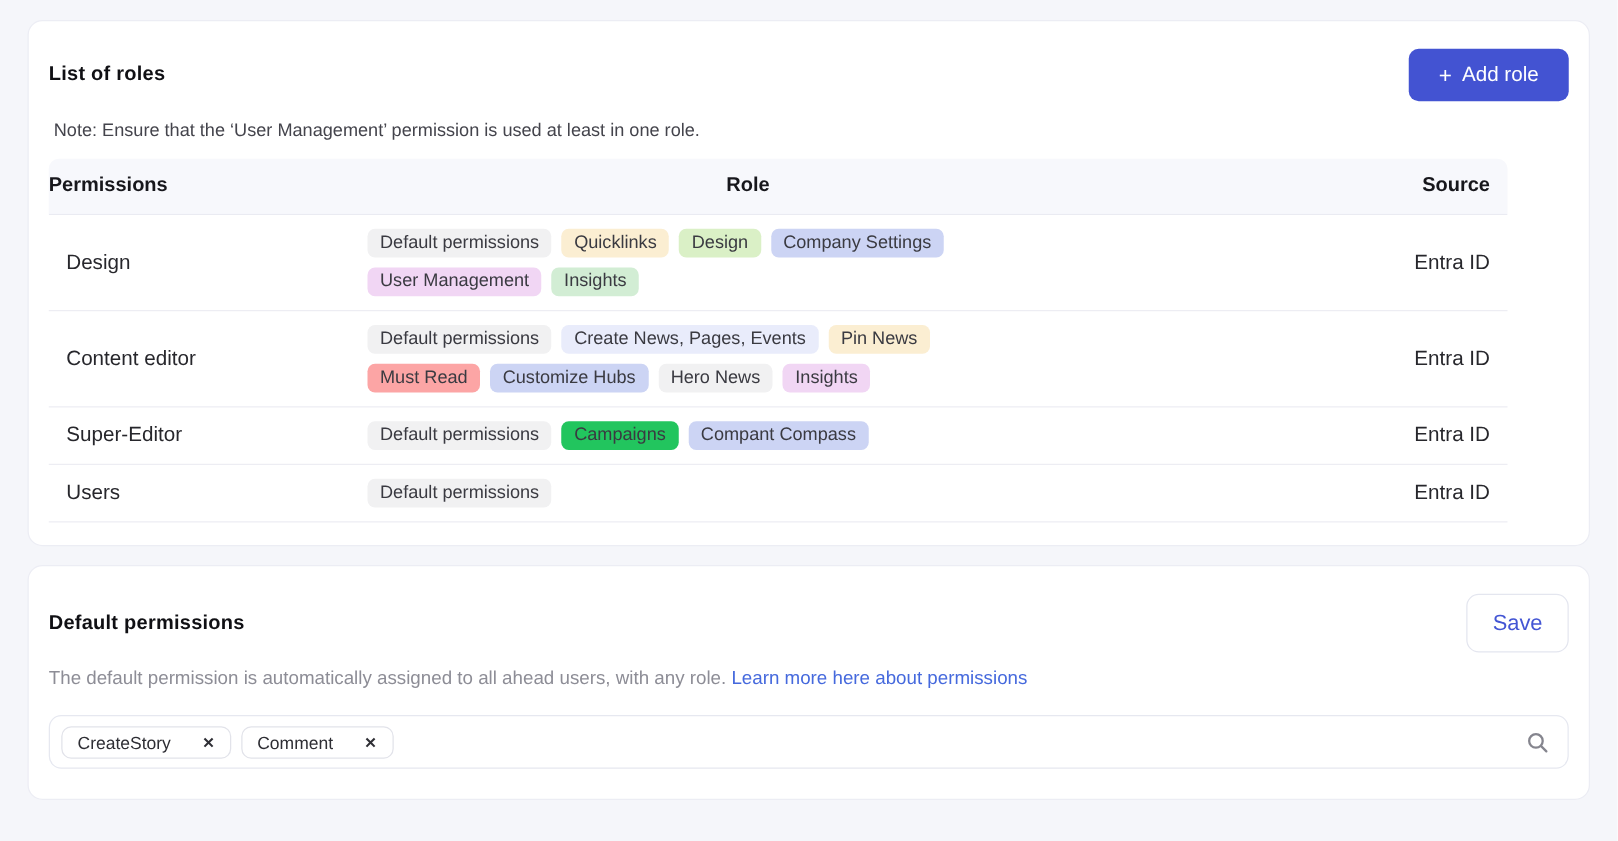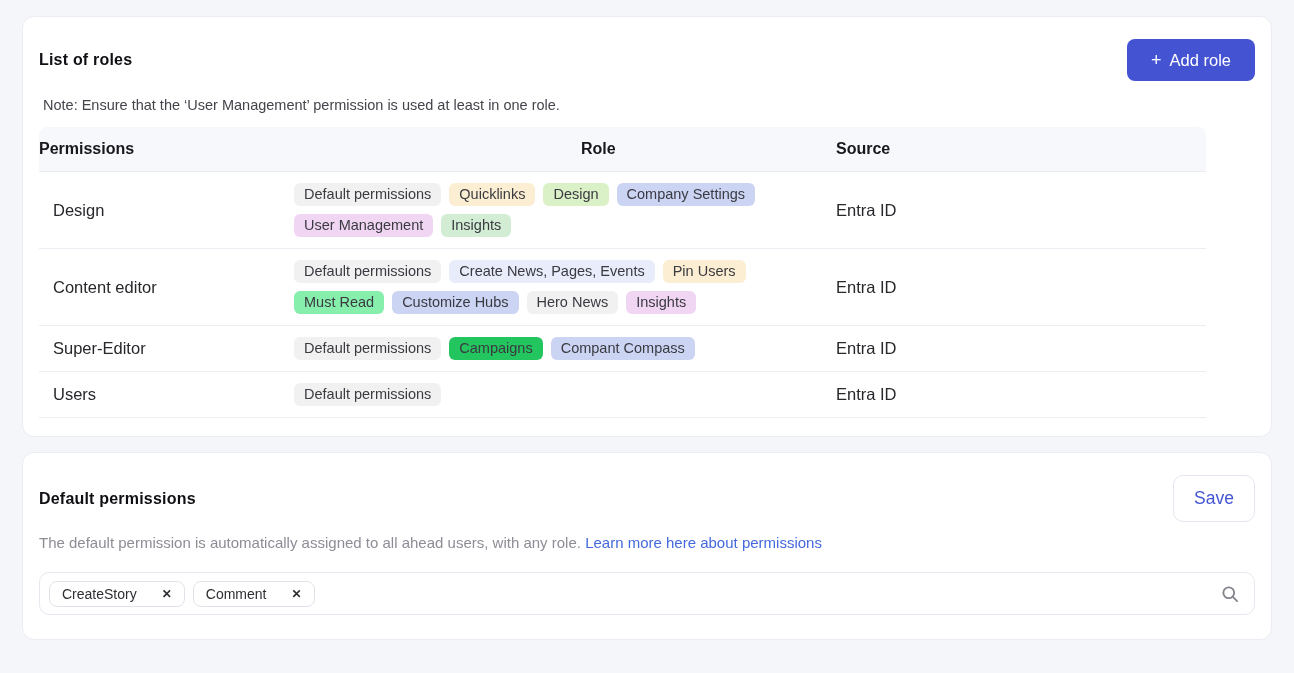--- a/index.html
+++ b/index.html
@@ -70,7 +70,7 @@
   }
   .cell-role   { width: 255px; padding: 8px 14px; font-size: 16.5px; color: #27272c; }
   .cell-perms  { width: 528px; padding: 7px 14px 7px 0; display: flex; flex-wrap: wrap; align-items: center; }
-  .cell-source { flex: 1; padding: 8px 14px; font-size: 16.5px; color: #27272c; }
+  .cell-source { flex: 1; padding: 8px 14px; font-size: 16.5px; color: #27272c; text-align: right; }
   .badge {
     display: inline-block;
     font-size: 14.5px;

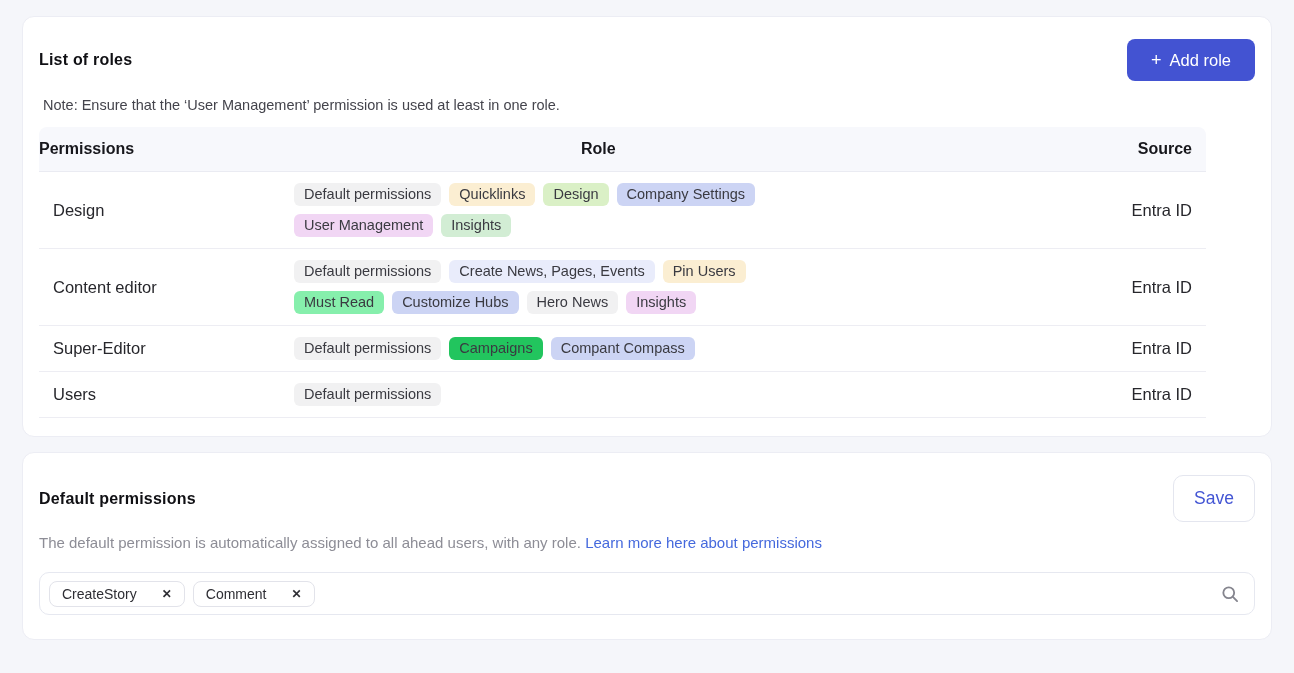--- a/index.html
+++ b/index.html
@@ -171,7 +171,7 @@
           <div class="cell-perms">
             <span class="badge" style="background: rgb(241, 241, 242);">Default permissions</span>
             <span class="badge" style="background: rgb(233, 236, 251);">Create News, Pages, Events</span>
-            <span class="badge" style="background: rgb(251, 238, 210);">Pin Users</span>
+            <span class="badge" style="background: rgb(251, 238, 210);">Pin News</span>
             <span class="badge" style="background: #86efac;">Must Read</span>
             <span class="badge" style="background: rgb(204, 212, 244);">Customize Hubs</span>
             <span class="badge" style="background: rgb(241, 241, 242);">Hero News</span>

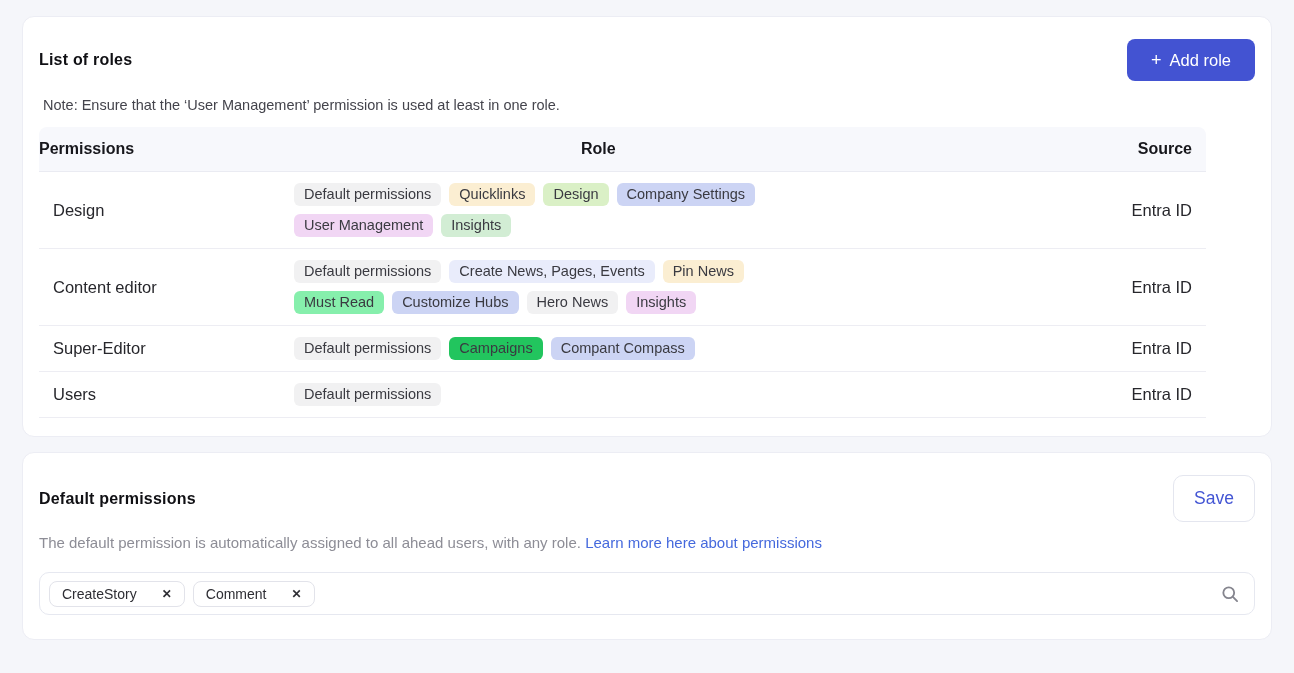--- a/index.html
+++ b/index.html
@@ -172,7 +172,7 @@
             <span class="badge" style="background: rgb(241, 241, 242);">Default permissions</span>
             <span class="badge" style="background: rgb(233, 236, 251);">Create News, Pages, Events</span>
             <span class="badge" style="background: rgb(251, 238, 210);">Pin News</span>
-            <span class="badge" style="background: #86efac;">Must Read</span>
+            <span class="badge" style="background: #fca5a5;">Must Read</span>
             <span class="badge" style="background: rgb(204, 212, 244);">Customize Hubs</span>
             <span class="badge" style="background: rgb(241, 241, 242);">Hero News</span>
             <span class="badge" style="background: rgb(241, 214, 244);">Insights</span>

